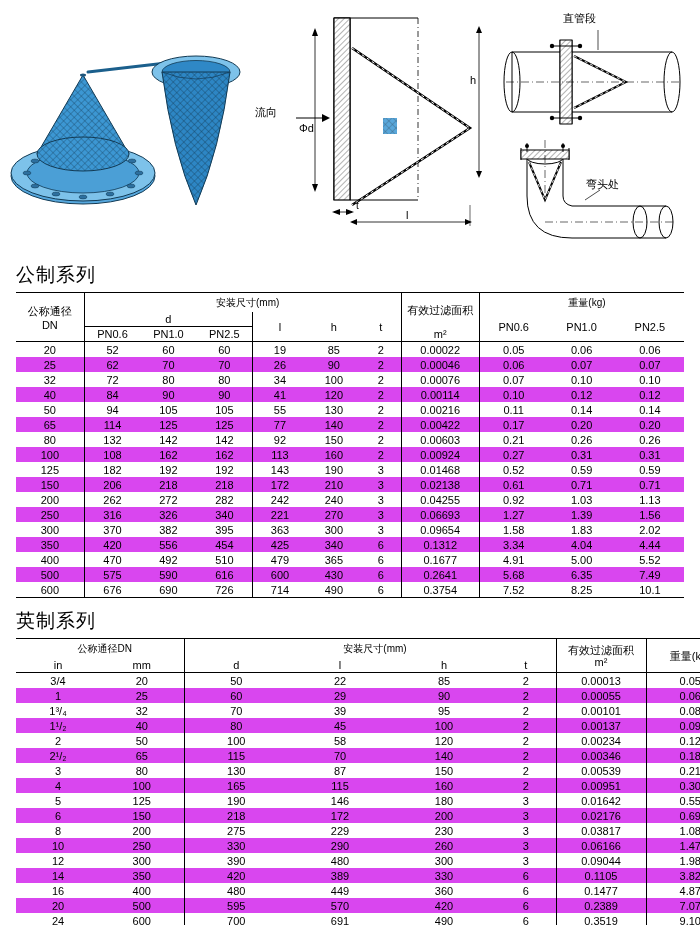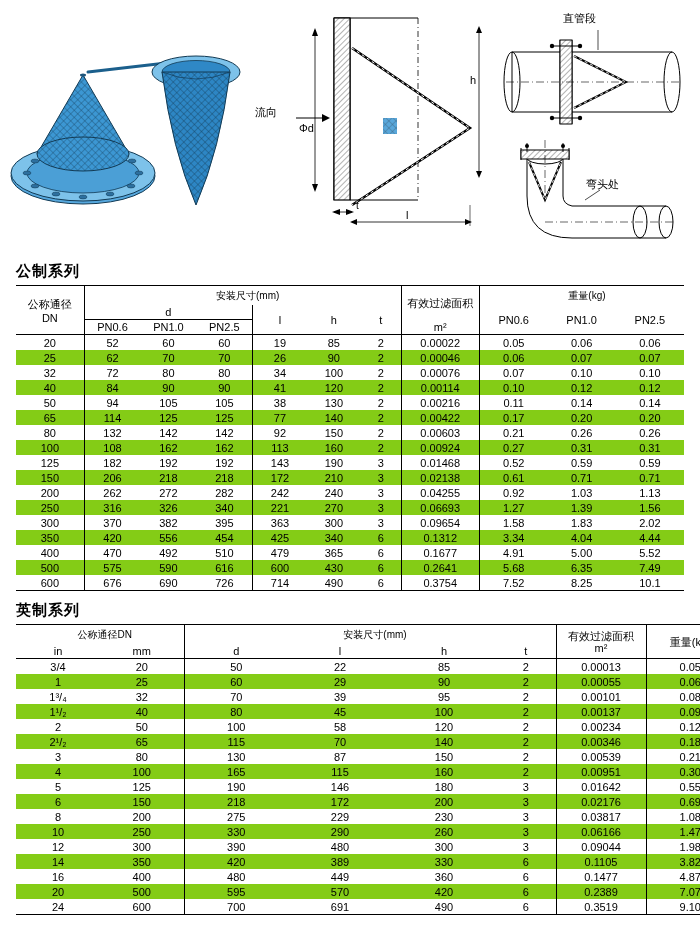--- a/index.html
+++ b/index.html
@@ -18,8 +18,8 @@
   }
   .diag-svg{position:absolute;top:0;left:0;}
   .section-title{
-    font-size:15px;
-    font-weight:bold;
+    font-size:19px;
+    font-weight:normal;
     margin:10px 0 4px 16px;
     letter-spacing:1px;
   }

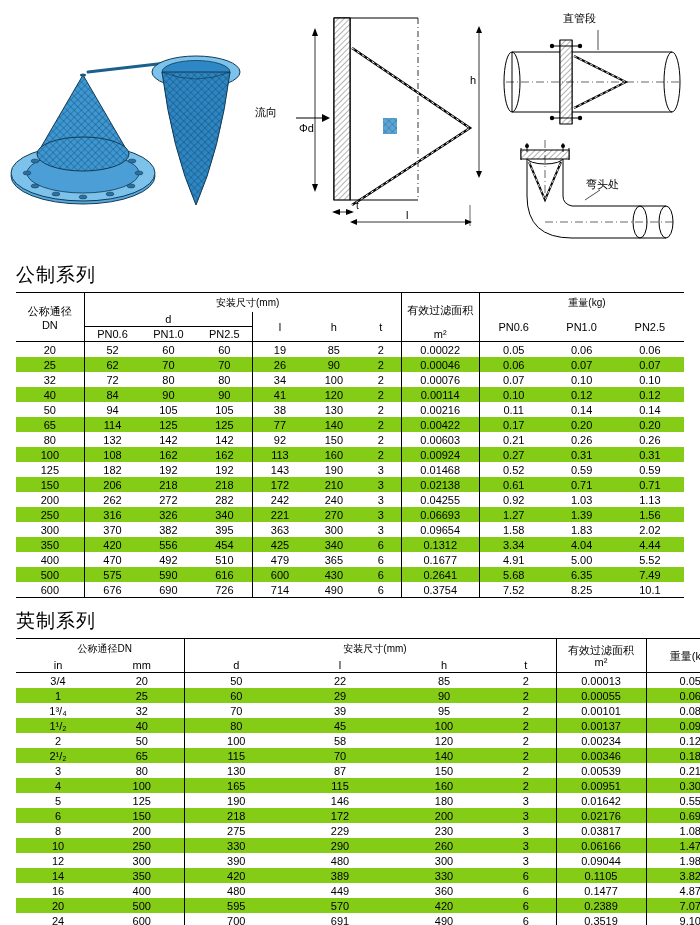--- a/index.html
+++ b/index.html
@@ -45,7 +45,7 @@
   .bline{border-bottom:1px solid #000;}
   .vline{border-left:1px solid #000;}
   .thickbottom{border-bottom:1.6px solid #000;}
-  .row-alt{background:#84cc16;}
+  .row-alt{background:#d946ef;}
   .row-plain{background:#ffffff;}
   tbody td{padding:1.5px 0;font-size:11px;}
   .tbl-wrap{margin-bottom:4px;}

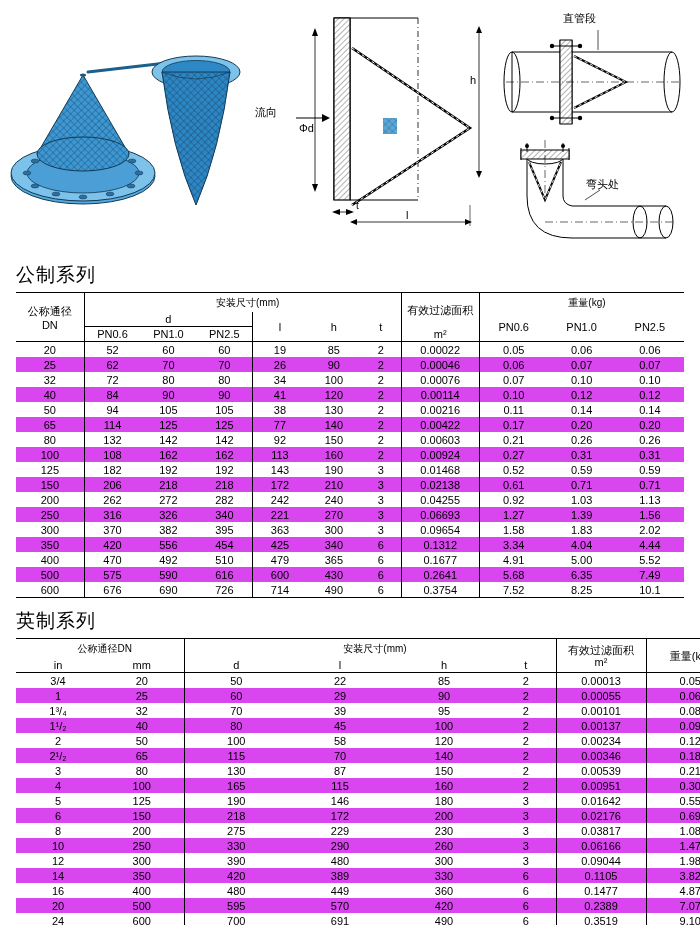--- a/index.html
+++ b/index.html
@@ -314,7 +314,7 @@
           <td class="vline">94</td>
           <td>105</td>
           <td>105</td>
-          <td class="vline">38</td>
+          <td class="vline">55</td>
           <td>130</td>
           <td>2</td>
           <td class="vline">0.00216</td>

